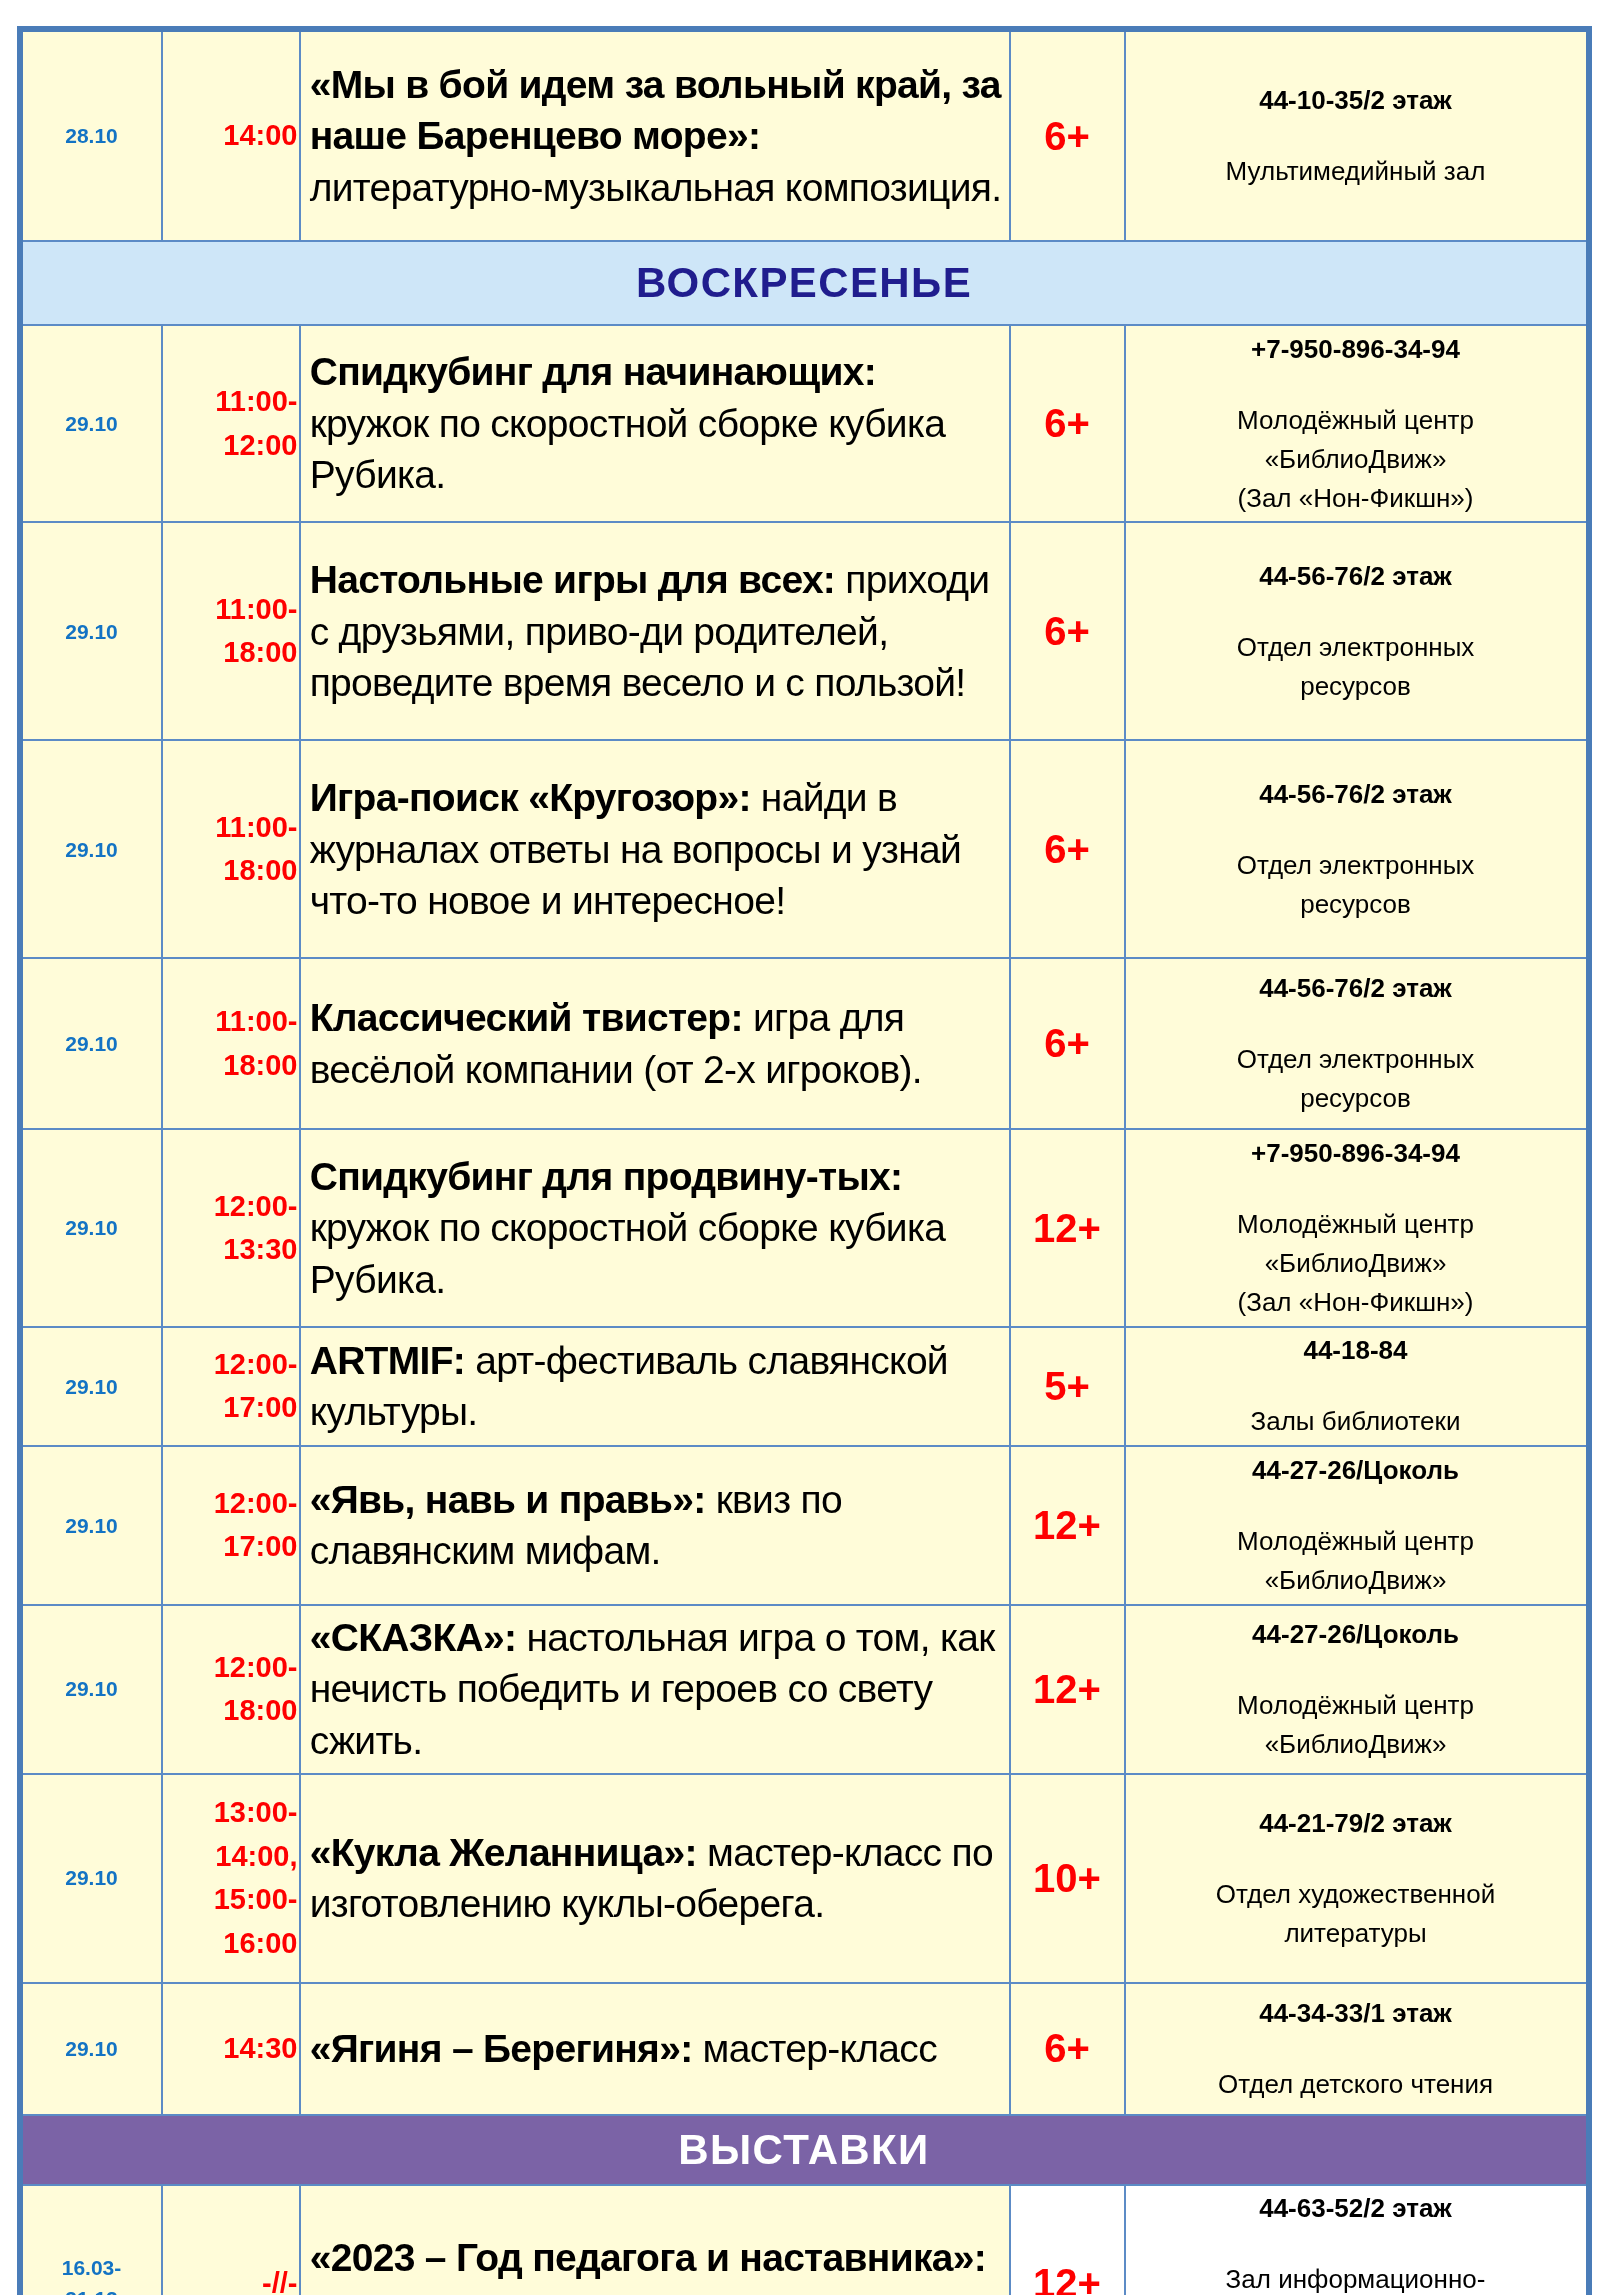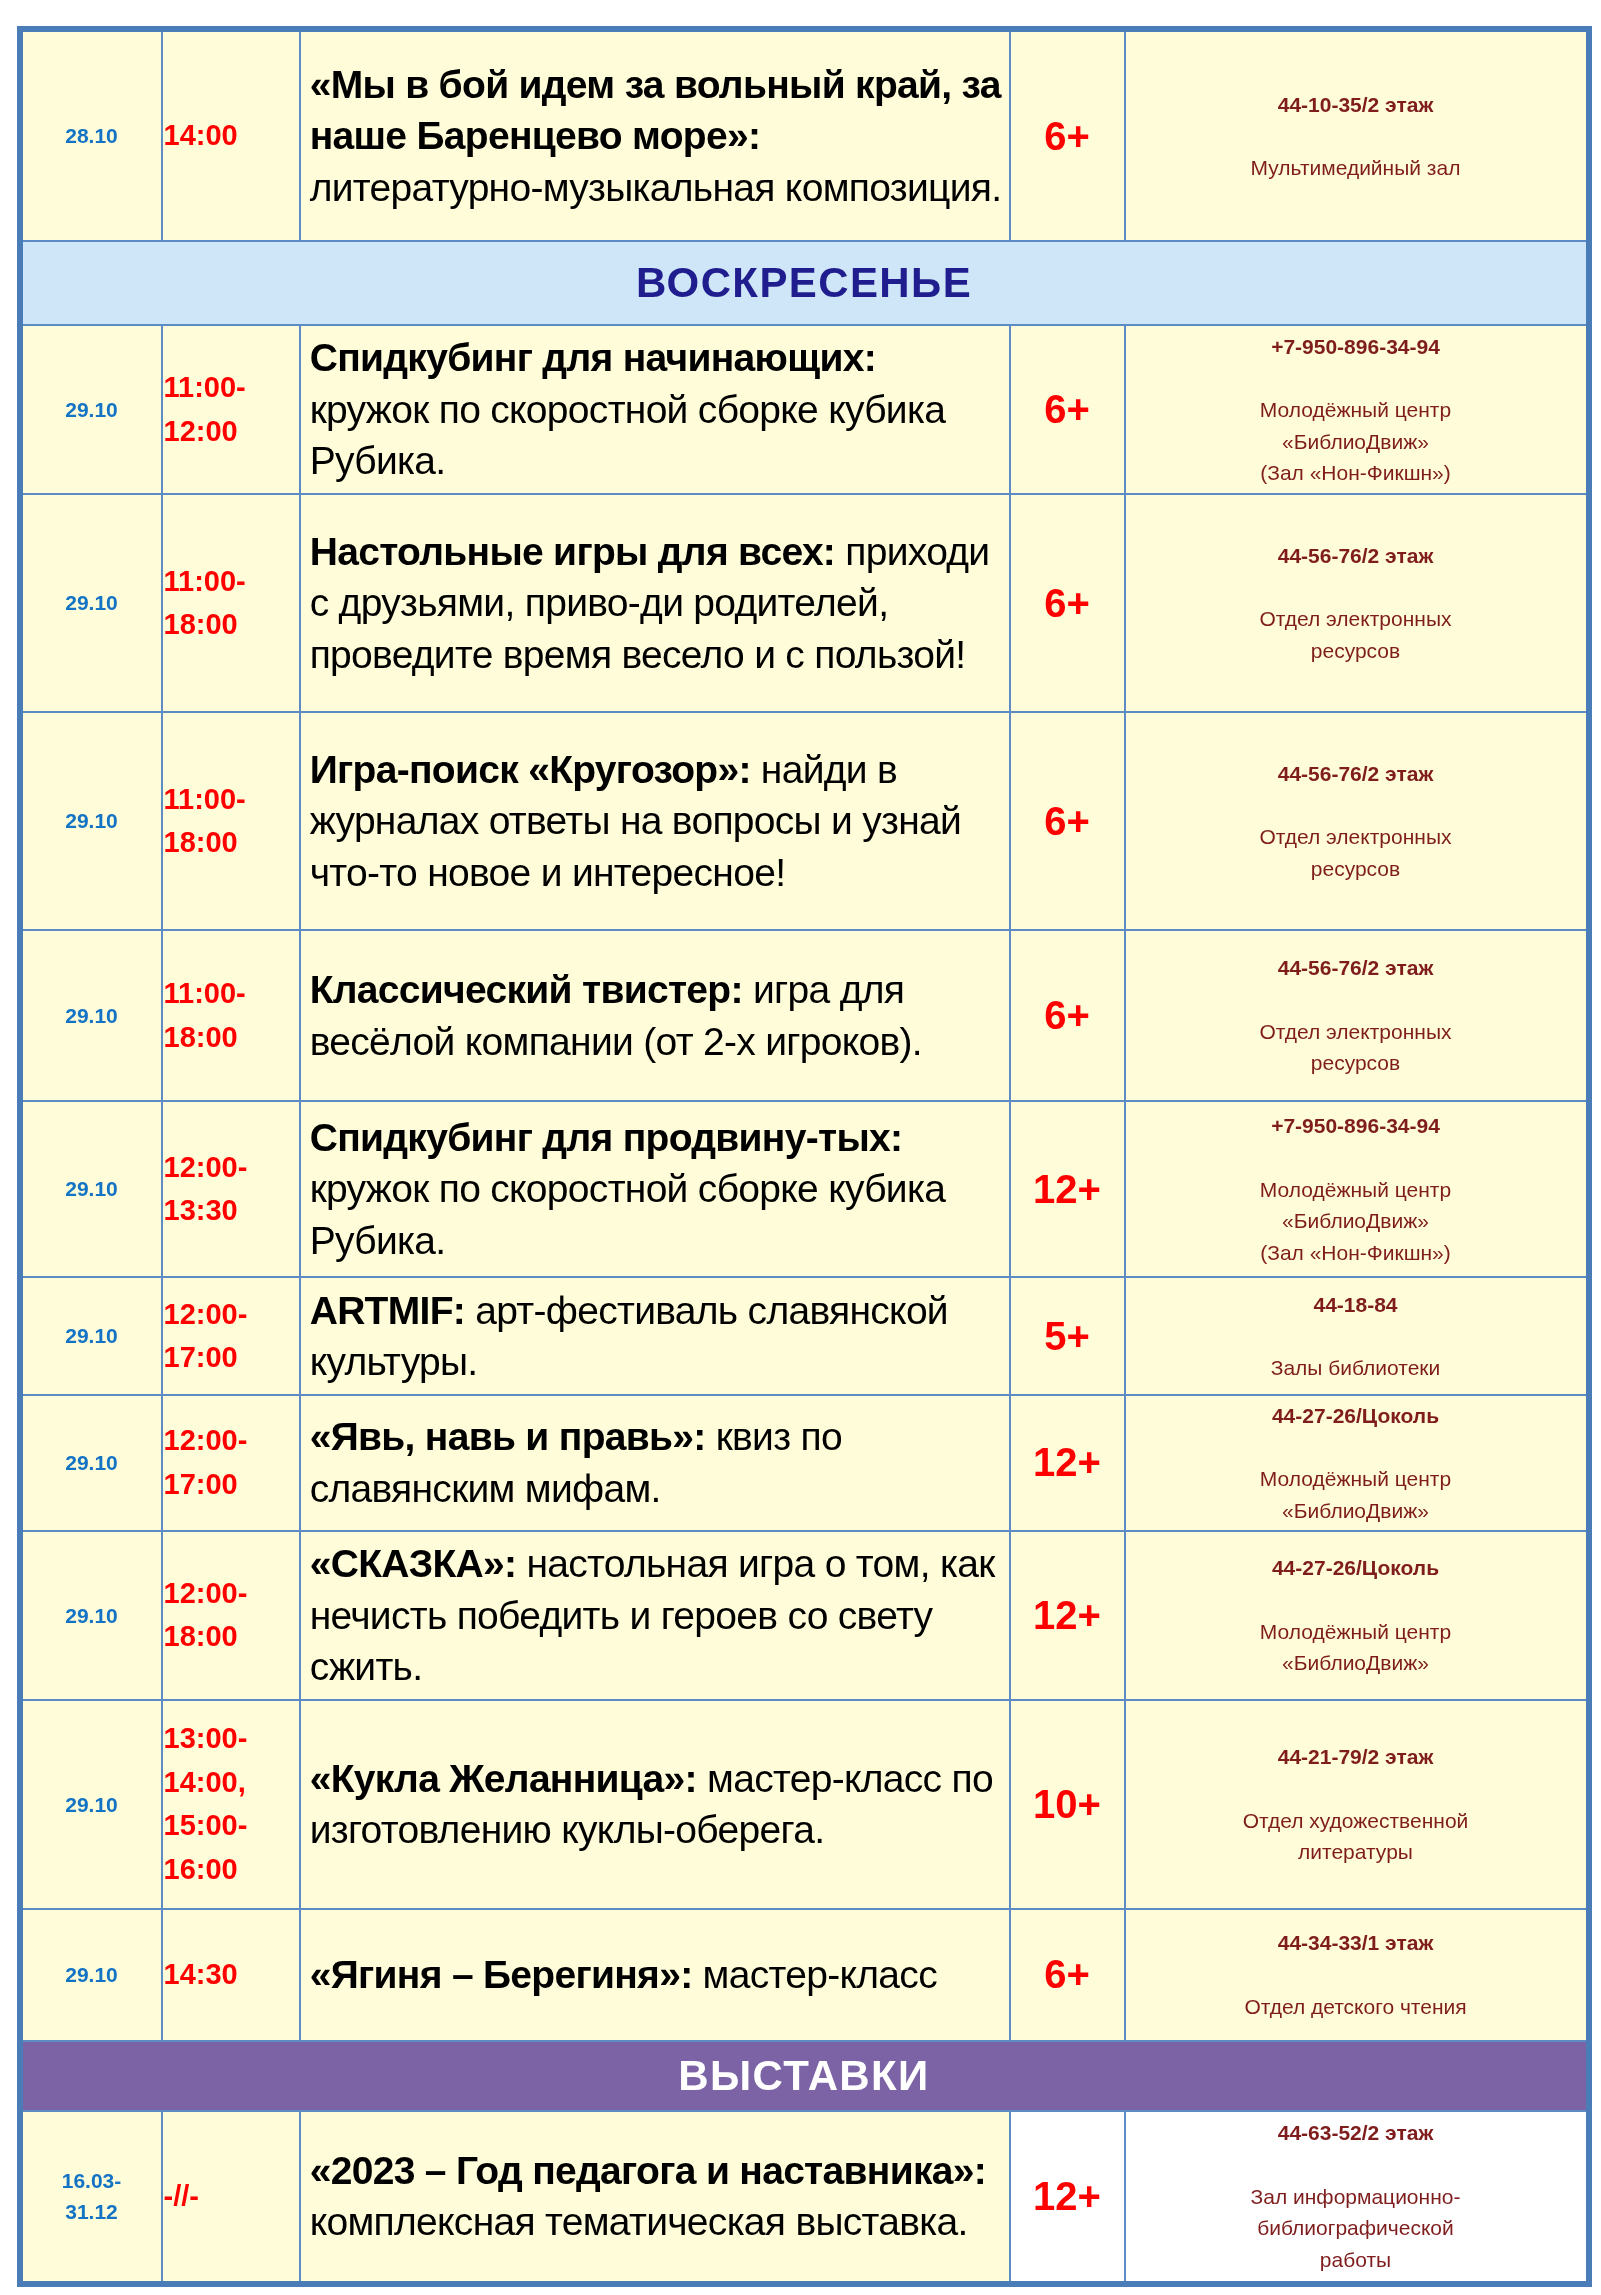--- a/index.html
+++ b/index.html
@@ -32,7 +32,7 @@
     text-align:center;vertical-align:middle;
   }
   td.c-loc{
-    color:#7f1d1d;font-size:21px;line-height:1.5;
+    color:#000000;font-size:26px;line-height:1.5;
     text-align:center;vertical-align:middle;padding:3.7px 6.4px;
   }
   td.c-loc .loc-t{font-weight:bold;}

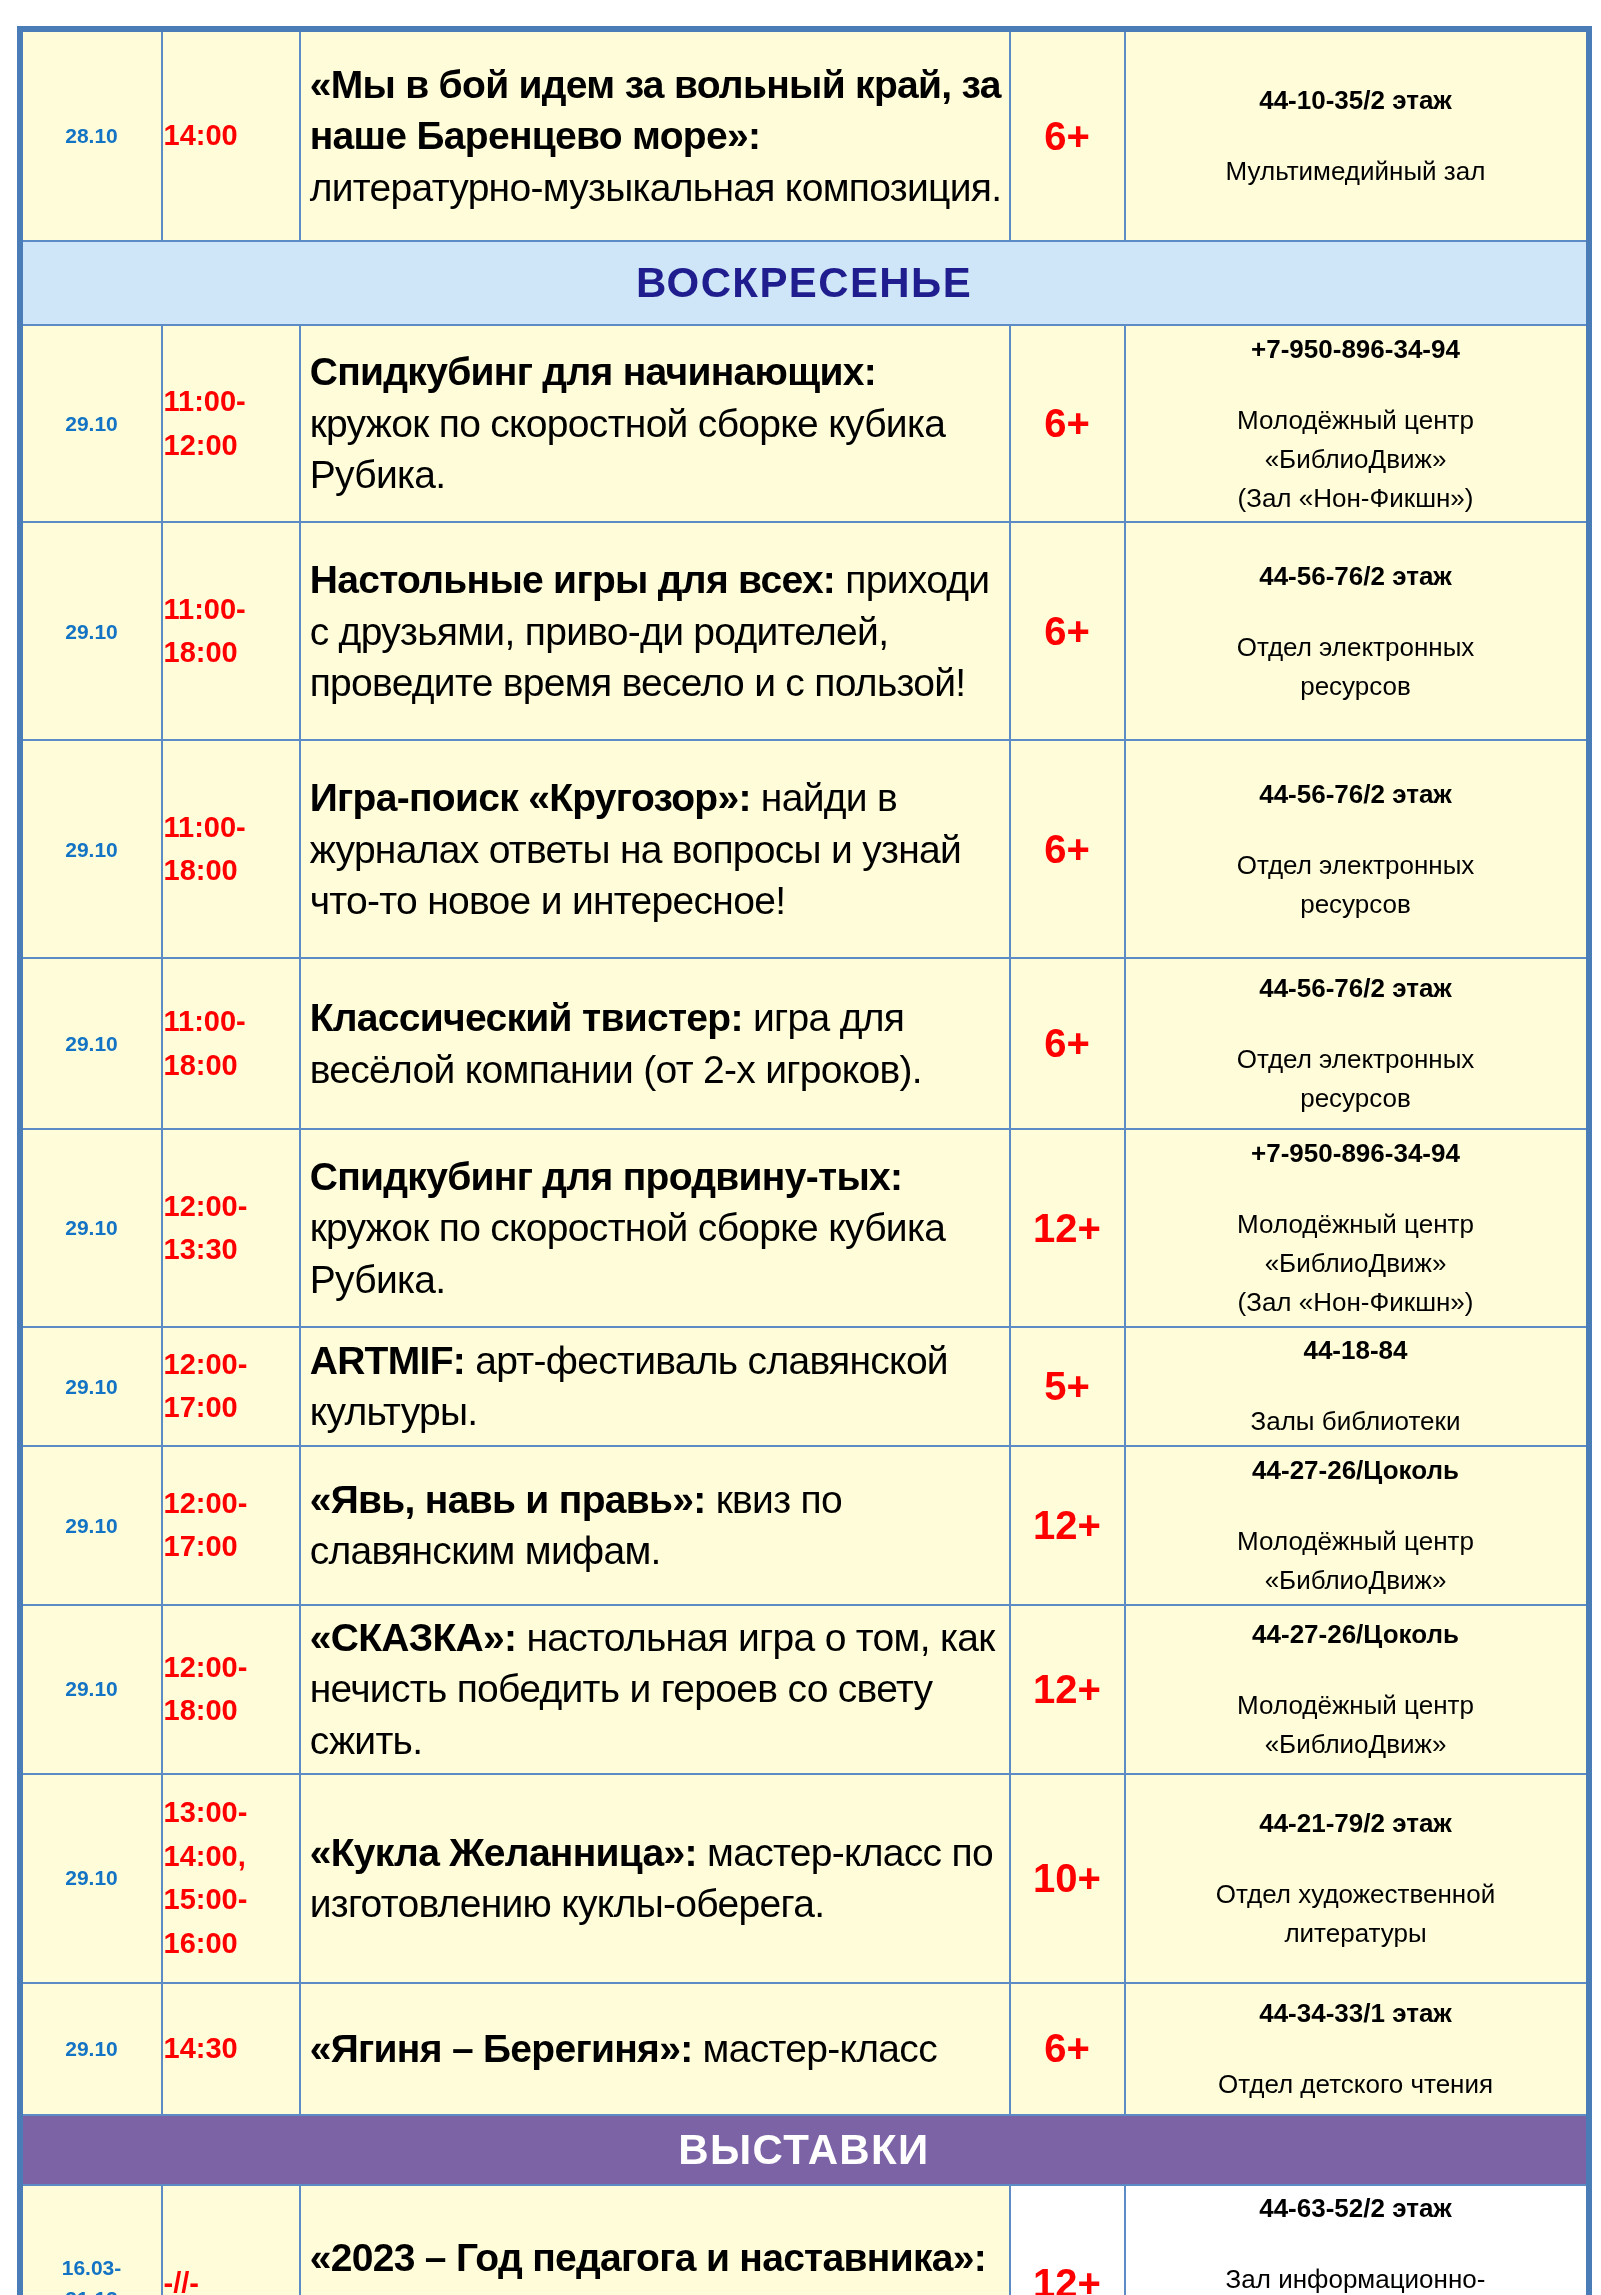--- a/index.html
+++ b/index.html
@@ -20,7 +20,7 @@
   }
   td.c-time{
     color:#FE0000;font-weight:bold;font-size:29px;line-height:1.5;
-    text-align:left;vertical-align:middle;white-space:pre-line;
+    text-align:right;vertical-align:middle;white-space:pre-line;
   }
   td.c-desc{
     color:#000000;font-size:39px;line-height:1.32;letter-spacing:-0.7px;

